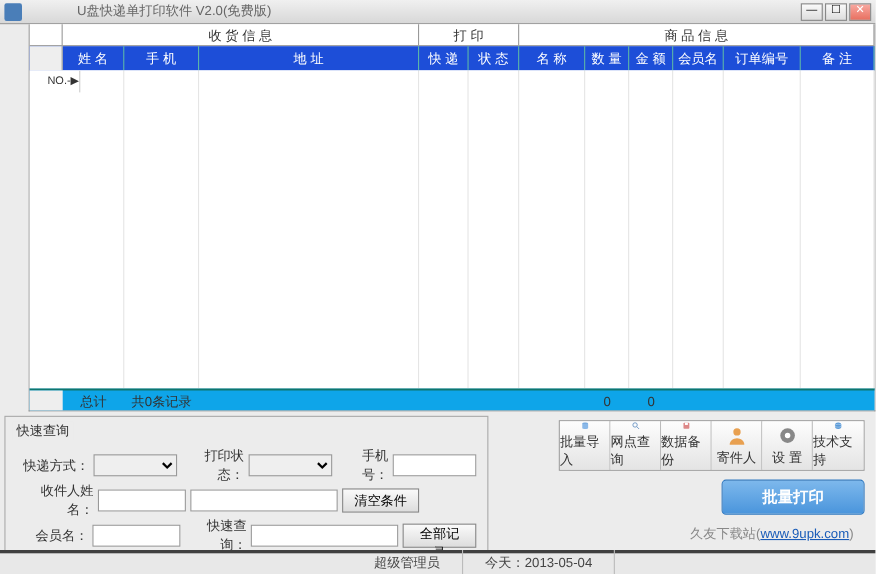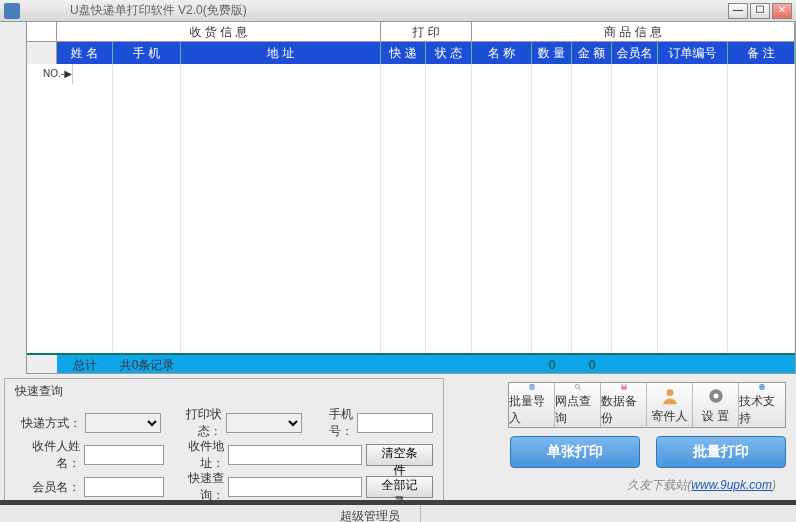--- a/index.html
+++ b/index.html
@@ -140,7 +140,6 @@
   <div class="qrow">
     <label style="width:70px">收件人姓名：</label>
     <input style="width: 80px;">
-    <label style="width:60px">收件地址：</label>
     <input style="width: 134px;">
     <button class="qbtn">清空条件</button>
   </div>

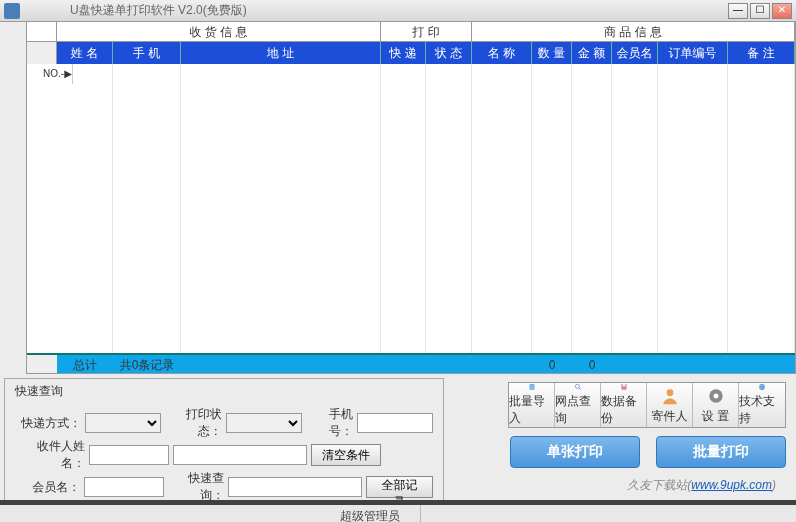--- a/index.html
+++ b/index.html
@@ -198,7 +198,6 @@
       </div>
   </div>
   <div class="bigbtns">
-    <button class="bigbtn">单张打印</button>
     <button class="bigbtn">批量打印</button>
   </div>
 </div>

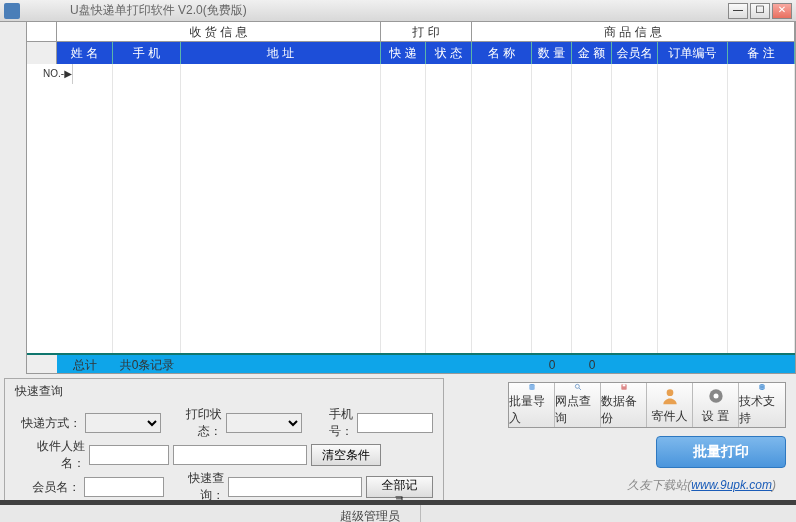--- a/index.html
+++ b/index.html
@@ -51,7 +51,7 @@
 .statusbar { position: absolute; bottom: 0; left: 0; right: 0; height: 22px; background: #e8e8e8; border-top: 5px solid #404040; display: flex; align-items: flex-start; color: #444; }
 .statusbar .sitem { padding: 0 20px; border-right: 1px solid #bbb; line-height: 22px; }
 
-.watermark { position: absolute; right: 20px; bottom: 28px; color: #888; font-size: 13px; font-style: italic; }
+.watermark { position: absolute; right: 20px; bottom: 28px; color: #888; font-size: 13px; }
 .watermark a { color: #1a5cb8; text-decoration: underline; }
 
 .w30{width:30px}.w56{width:56px}.w68{width:68px}.w200{width:200px}.w45{width:45px}.w46{width:46px}.w60{width:60px}.w40{width:40px}.w70{width:70px}

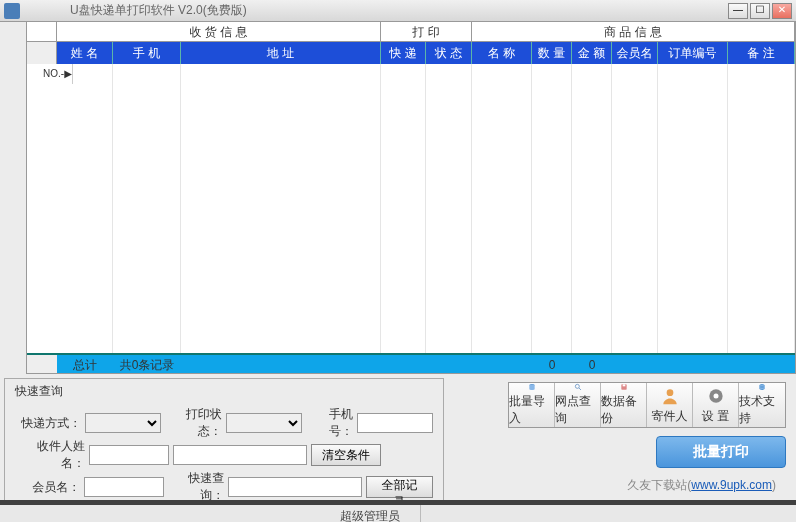--- a/index.html
+++ b/index.html
@@ -48,7 +48,7 @@
 .bigbtns { display: flex; gap: 16px; }
 .bigbtn { width: 130px; height: 32px; border: 1px solid #2e78c0; border-radius: 4px; background: linear-gradient(#7db8ec,#4a95dc); color: #fff; font-size: 14px; font-weight: bold; cursor: pointer; }
 
-.statusbar { position: absolute; bottom: 0; left: 0; right: 0; height: 22px; background: #e8e8e8; border-top: 5px solid #404040; display: flex; align-items: flex-start; color: #444; }
+.statusbar { position: absolute; bottom: 0; left: 0; right: 0; height: 22px; background: #e8e8e8; border-top: 3px solid #404040; display: flex; align-items: flex-end; color: #444; }
 .statusbar .sitem { padding: 0 20px; border-right: 1px solid #bbb; line-height: 22px; }
 
 .watermark { position: absolute; right: 20px; bottom: 28px; color: #888; font-size: 13px; }

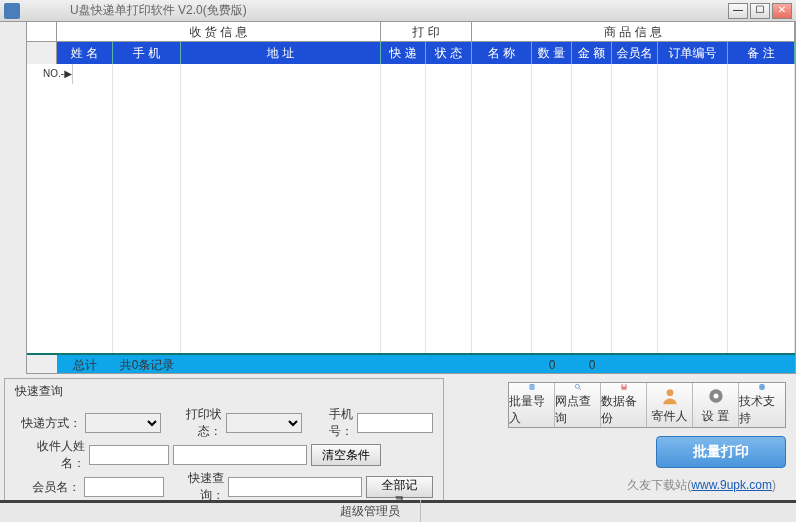--- a/index.html
+++ b/index.html
@@ -205,6 +205,7 @@
 <div class="statusbar">
   <div class="sitem" style="width:320px"></div>
   <div class="sitem">超级管理员</div>
+  <div class="sitem"><span>今天：</span><span>2013-05-04</span></div>
 </div>
 
 <div class="watermark">

